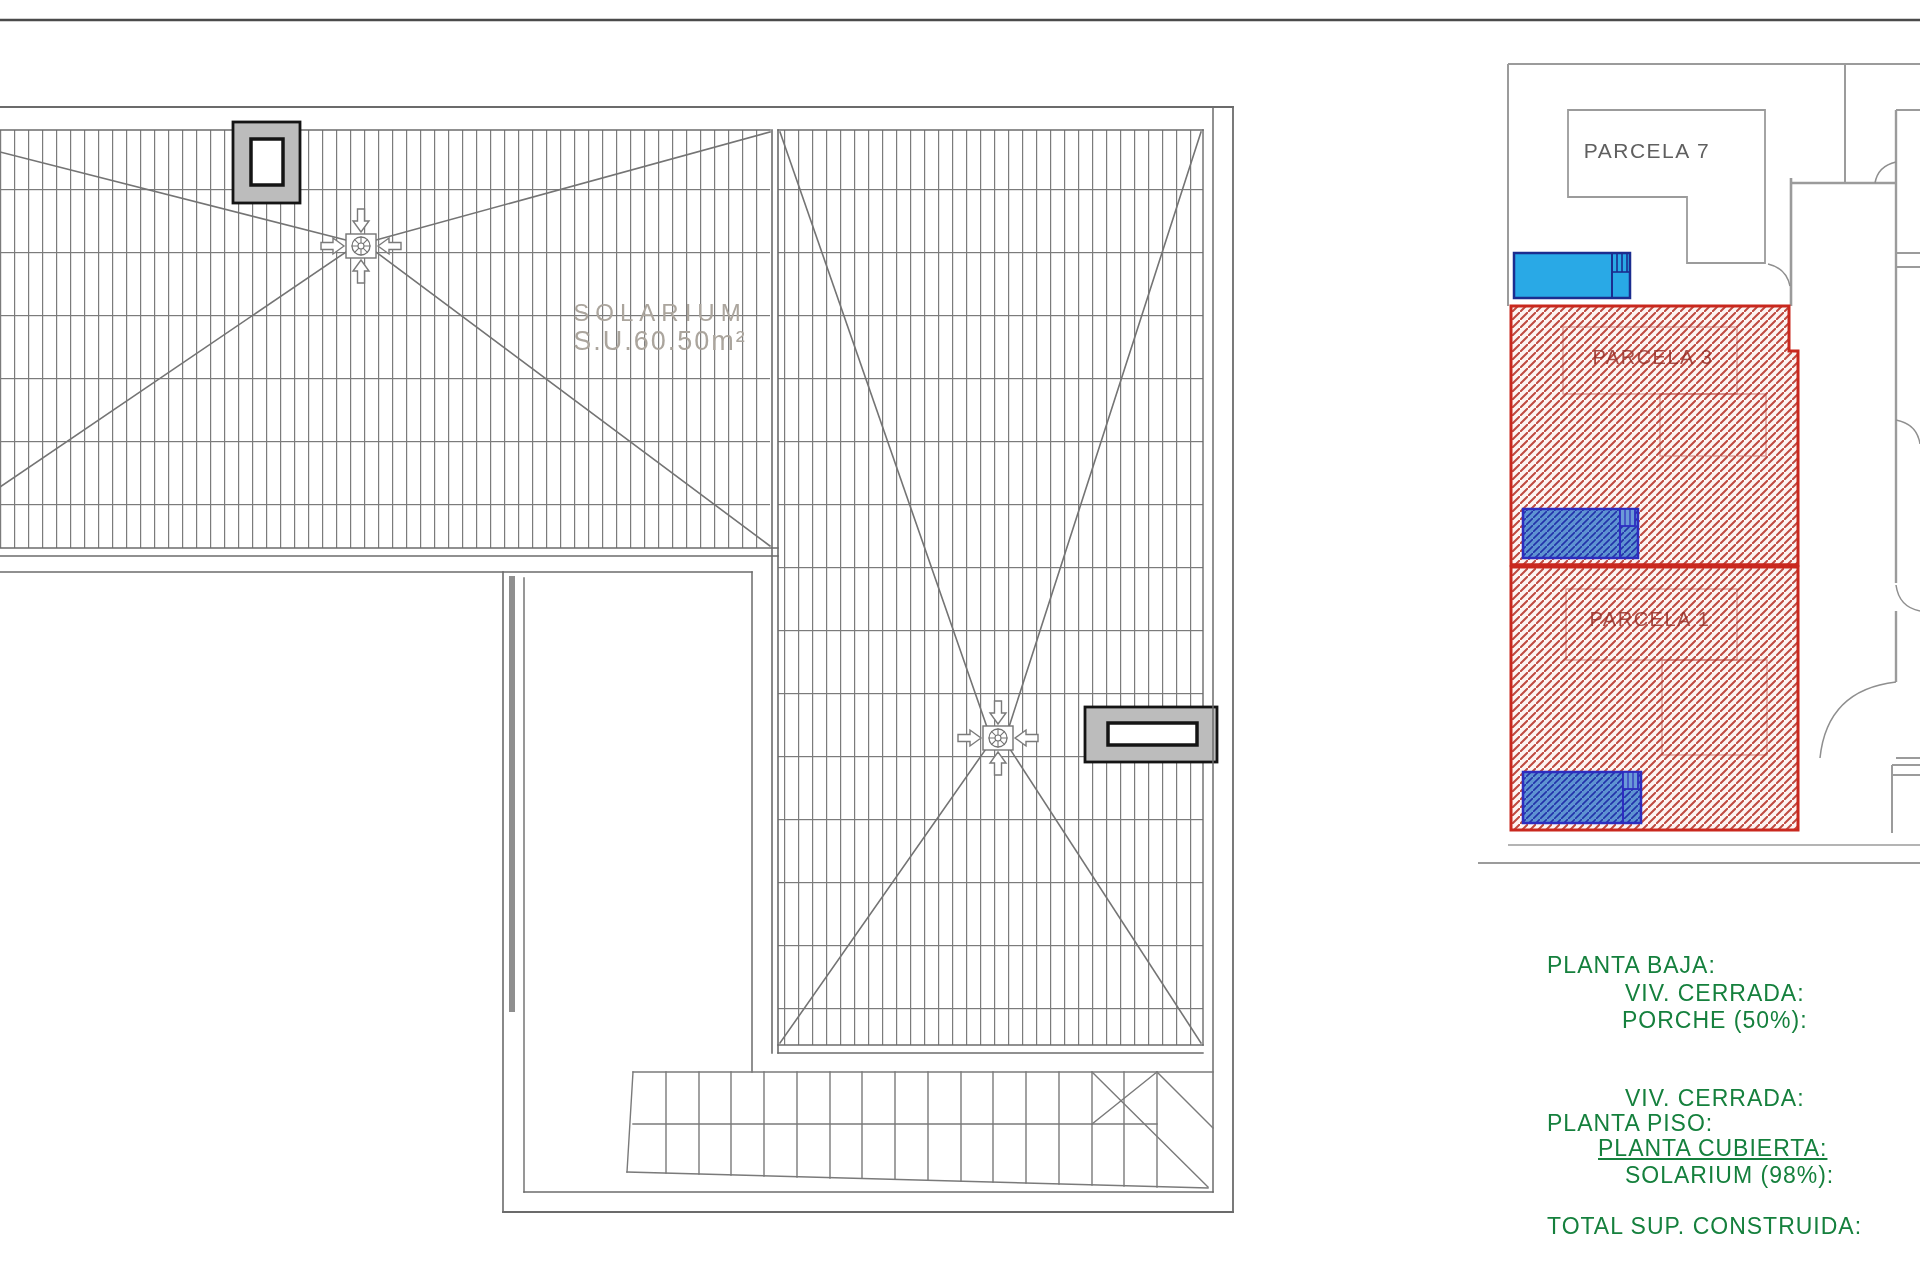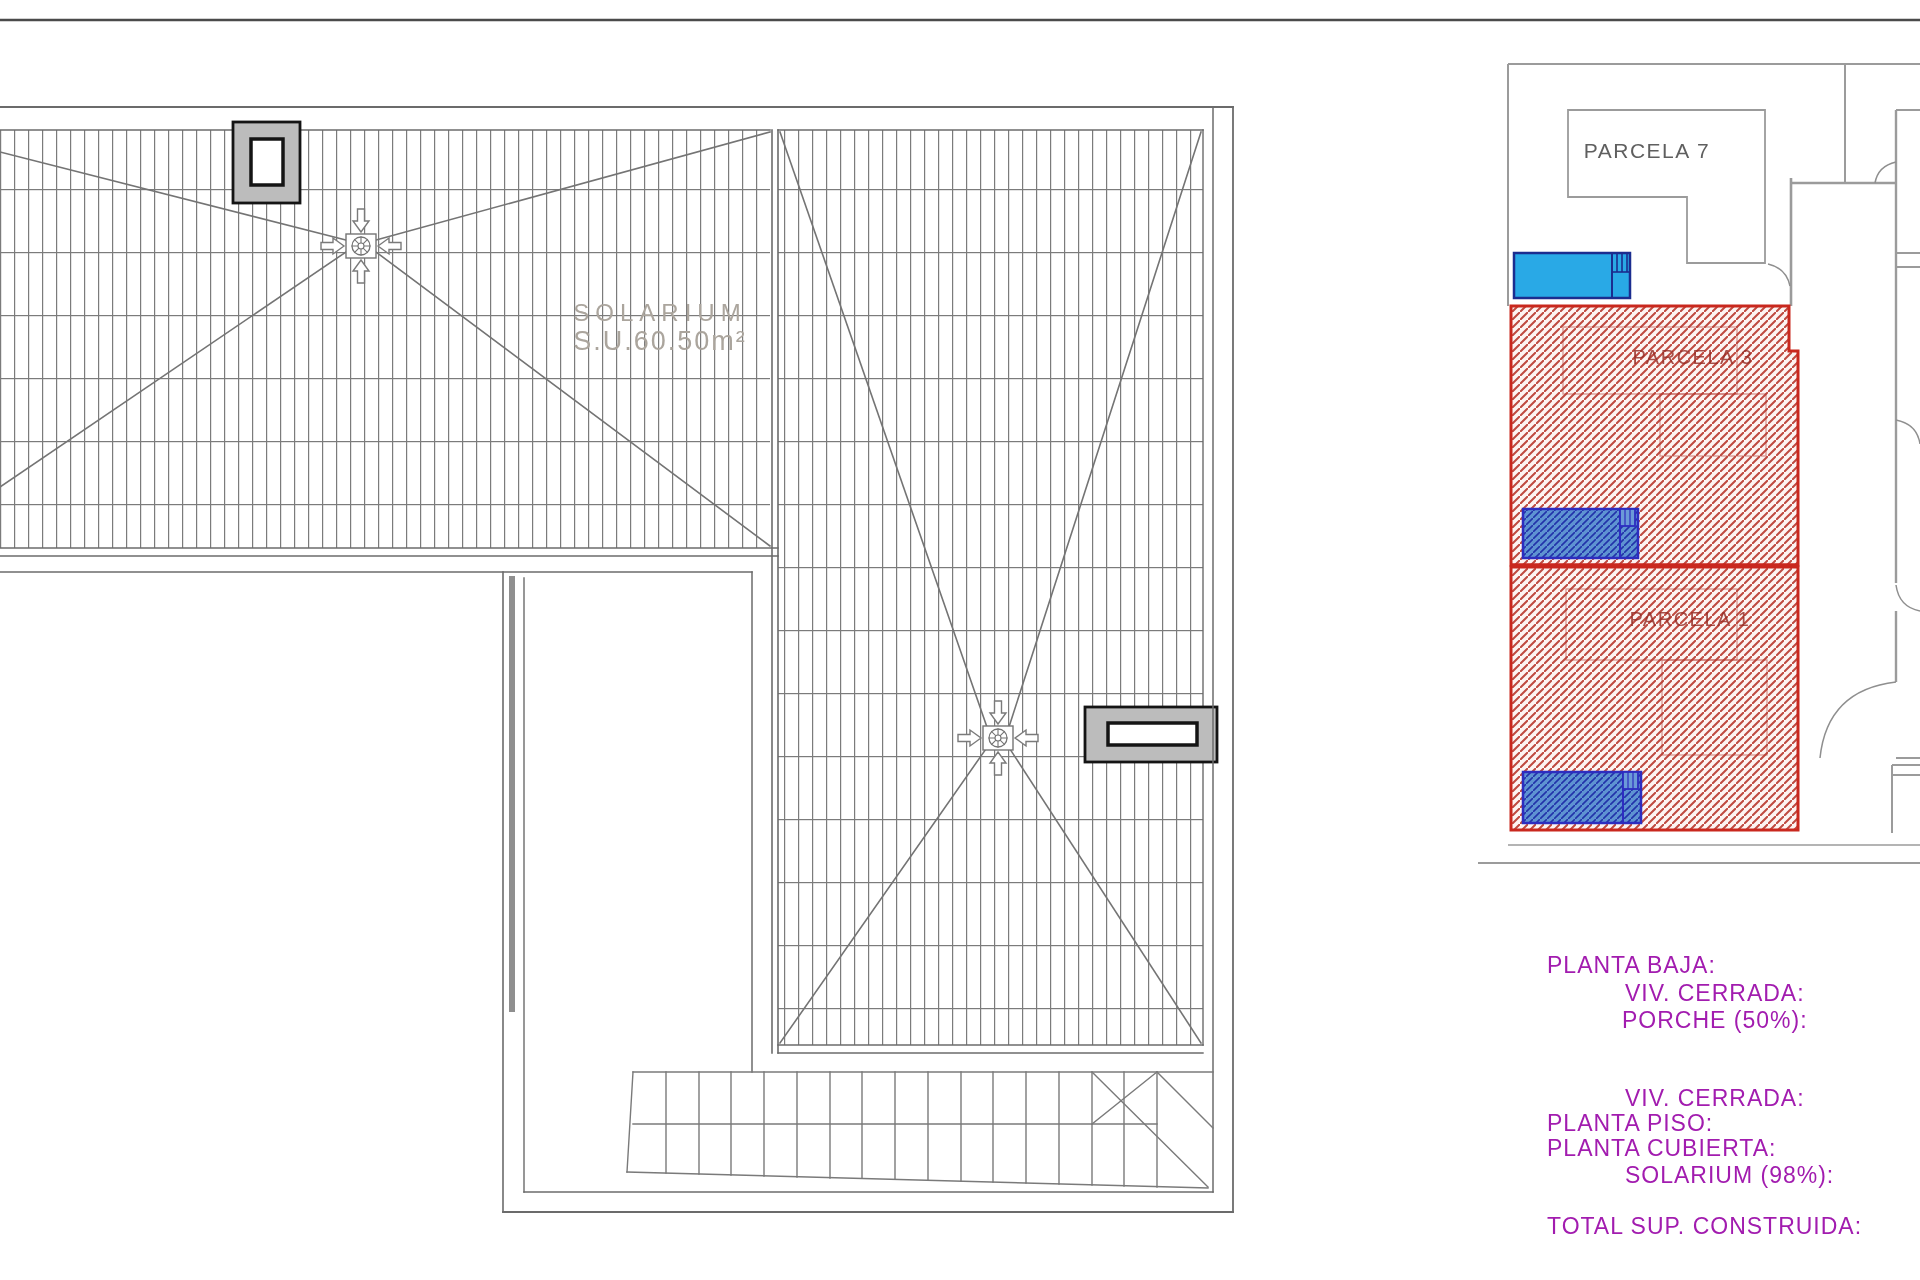--- a/index.html
+++ b/index.html
@@ -10,7 +10,7 @@
   .solarium1{font-size:24px;letter-spacing:6px;color:#aba59d;transform:translateX(-50%);}
   .solarium2{font-size:27px;letter-spacing:2px;color:#aba59d;transform:translateX(-50%);}
   .parc7{font-size:21px;letter-spacing:1.5px;color:#5f5f5f;transform:translateX(-50%);}
-  .parcred{font-size:20px;letter-spacing:1.5px;color:rgba(148,44,36,0.82);transform:translateX(-50%);margin-left:40px;}
+  .parcred{font-size:20px;letter-spacing:1.5px;color:rgba(148,44,36,0.82);transform:translateX(-50%);}
   .legend-line{font-size:23px;letter-spacing:1px;color:#a21caf;}
   .legend-title{font-size:24px;letter-spacing:1.2px;color:#8a8a8a;border-bottom:2px solid #8f8f8f;padding-bottom:4px;}
 </style>

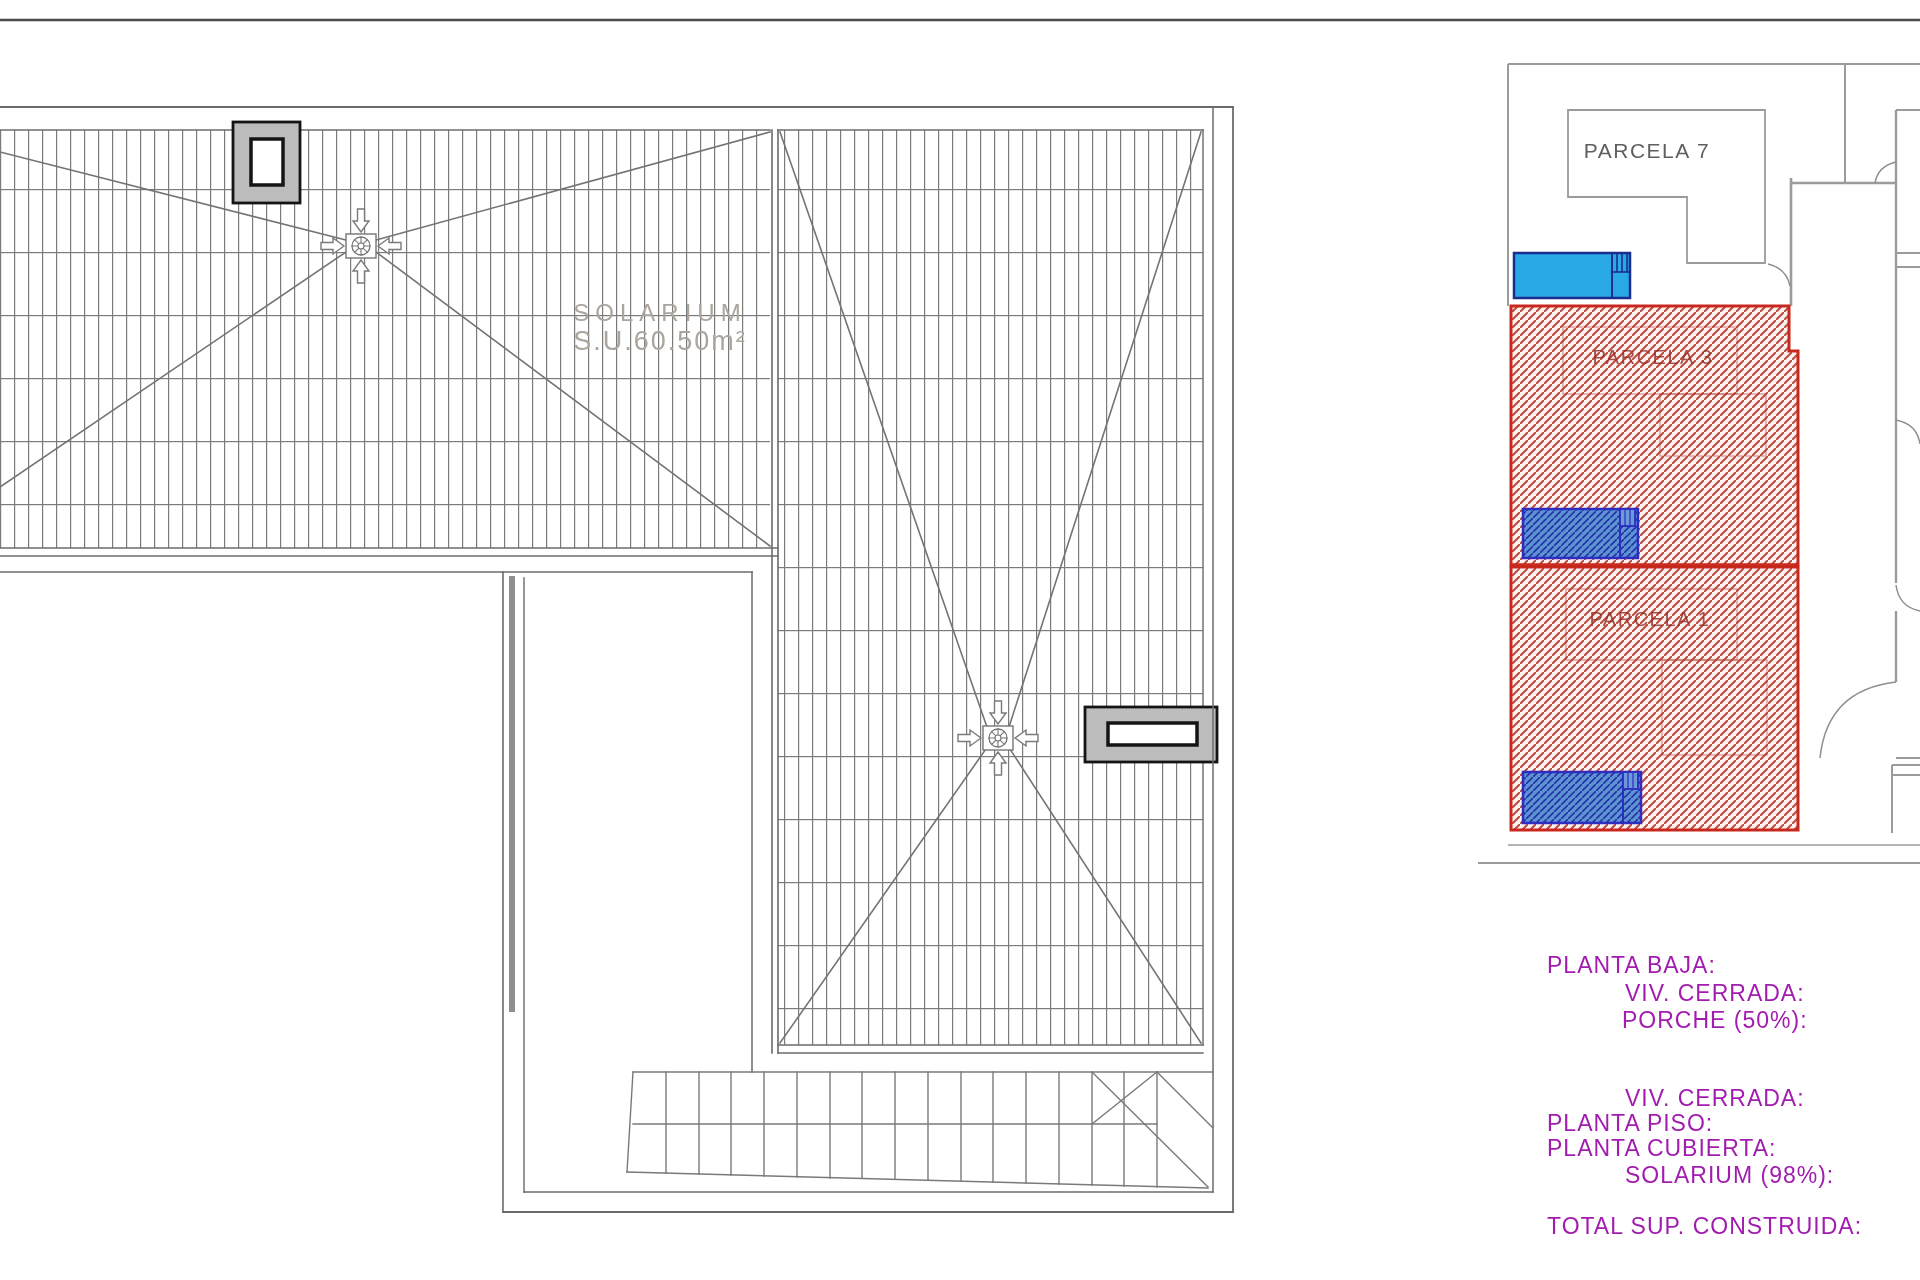--- a/index.html
+++ b/index.html
@@ -11,7 +11,7 @@
   .solarium2{font-size:27px;letter-spacing:2px;color:#aba59d;transform:translateX(-50%);}
   .parc7{font-size:21px;letter-spacing:1.5px;color:#5f5f5f;transform:translateX(-50%);}
   .parcred{font-size:20px;letter-spacing:1.5px;color:rgba(148,44,36,0.82);transform:translateX(-50%);}
-  .legend-line{font-size:23px;letter-spacing:1px;color:#a21caf;}
+  .legend-line{font-size:23px;letter-spacing:1px;color:#15803d;}
   .legend-title{font-size:24px;letter-spacing:1.2px;color:#8a8a8a;border-bottom:2px solid #8f8f8f;padding-bottom:4px;}
 </style>
 </head>

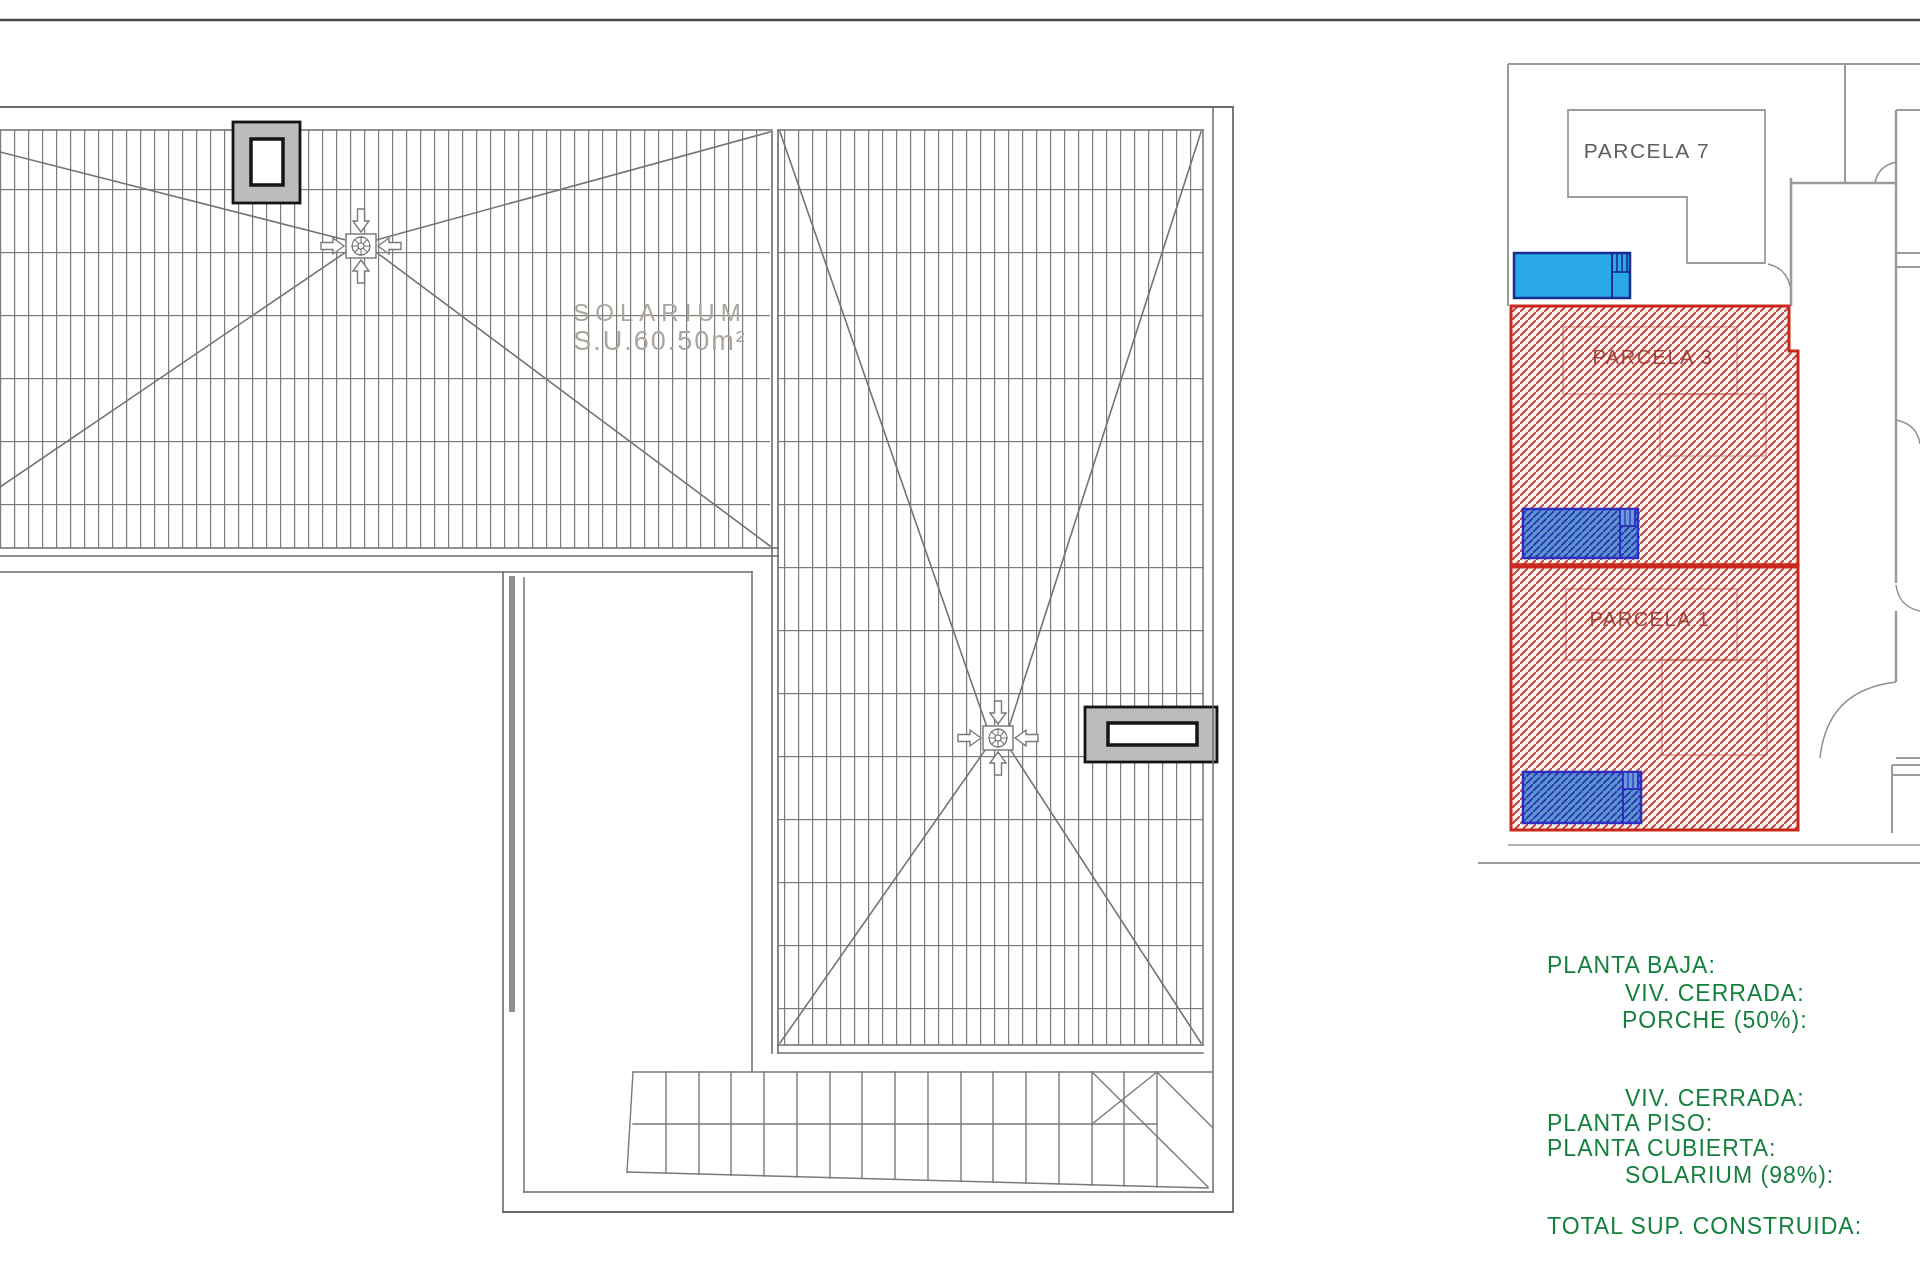--- a/index.html
+++ b/index.html
@@ -239,7 +239,7 @@
 <div class="lbl legend-line" style="left:1547px;top:1110px;">PLANTA PISO:</div>
 <div class="lbl legend-line" style="left:1625px;top:1085px;">VIV. CERRADA:</div>
 
-<div class="lbl legend-line" style="left:1547px;top:1135px;">PLANTA CUBIERTA:</div>
+<div class="lbl legend-line" style="left:1598px;top:1135px;text-decoration:underline;">PLANTA CUBIERTA:</div>
 <div class="lbl legend-line" style="left:1625px;top:1162px;">SOLARIUM (98%):</div>
 
 <div class="lbl legend-line" style="left:1547px;top:1213px;">TOTAL SUP. CONSTRUIDA:</div>

